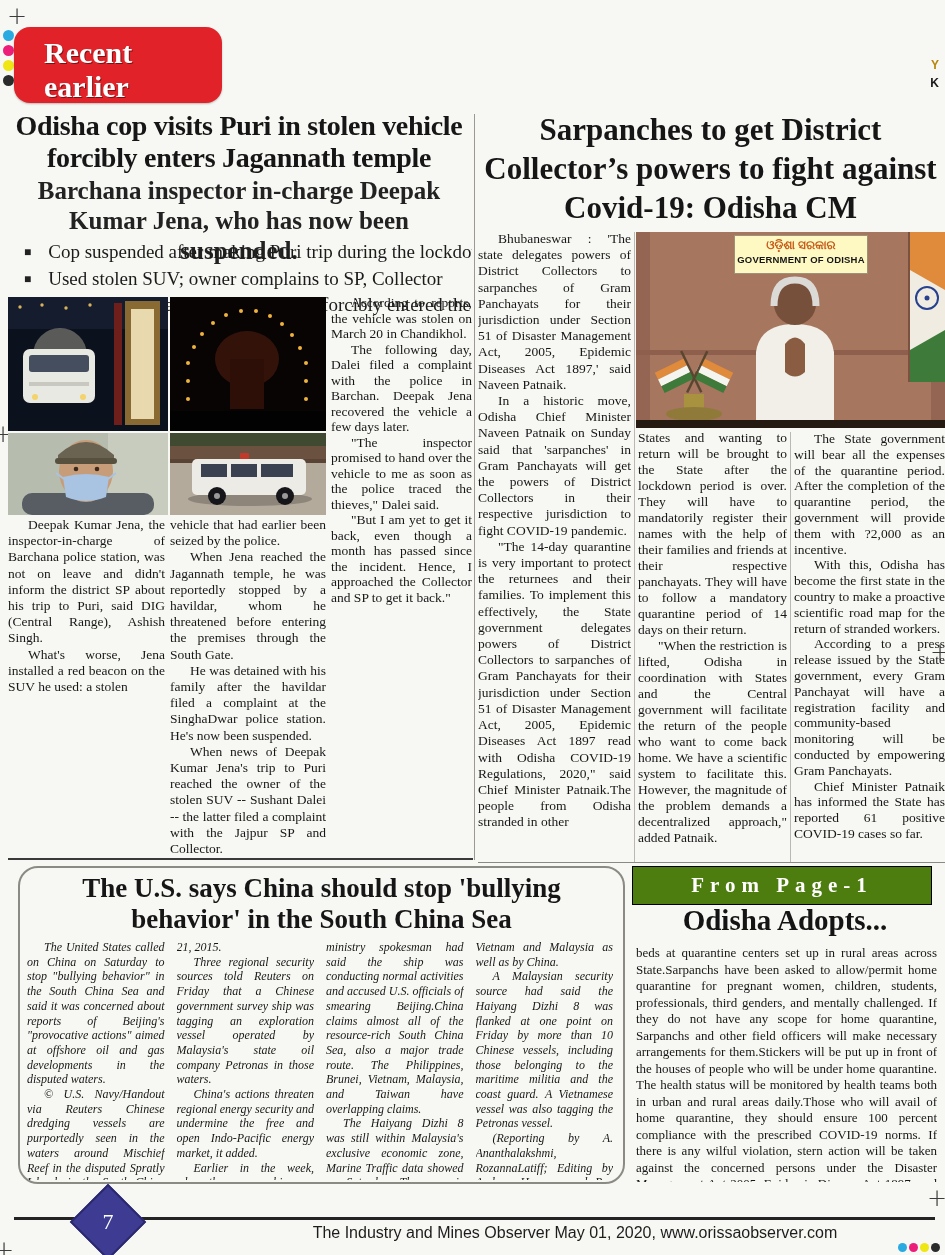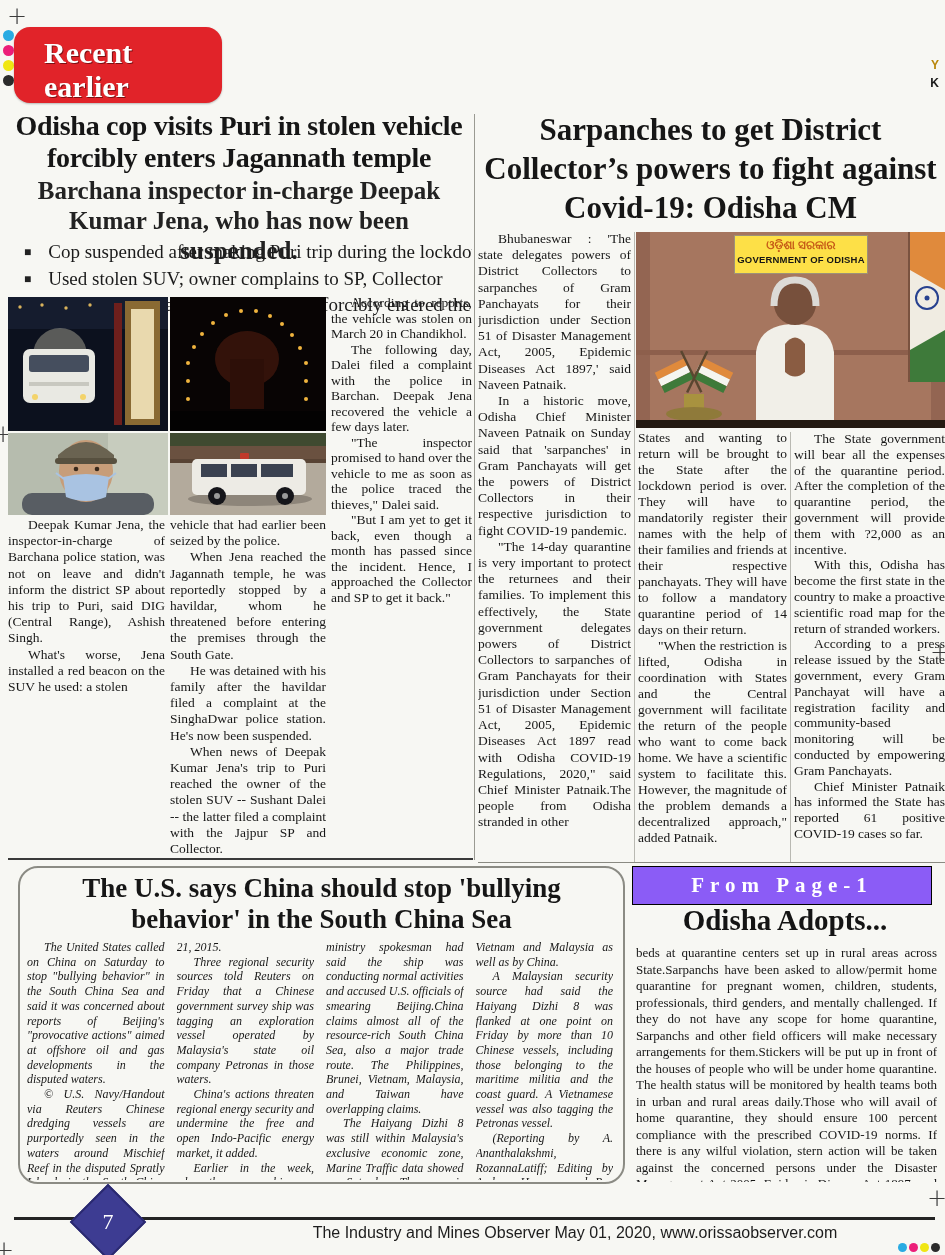--- a/index.html
+++ b/index.html
@@ -58,7 +58,7 @@
   #ph-bl { left:8px;   top:433px; width:160px; height:82px; }
   #ph-br { left:170px; top:433px; width:156px; height:82px; }
   #ph-cm { left:636px; top:232px; width:309px; height:196px; }
-  .cm-sign { position:absolute; left:734px; top:235px; width:132px; height:37px; background:#fde047; border:1px solid #9d9179; text-align:center; z-index:3; }
+  .cm-sign { position:absolute; left:734px; top:235px; width:132px; height:37px; background:#fef9c3; border:1px solid #9d9179; text-align:center; z-index:3; }
   .cm-sign .odia { display:block; font-size:12px; font-weight:bold; color:#c65a17; line-height:15px; margin-top:2px; }
   .cm-sign .eng  { display:block; font-family:"Liberation Sans",sans-serif; font-size:9.5px; font-weight:bold; color:#141414; line-height:13px; letter-spacing:0.2px; }
 

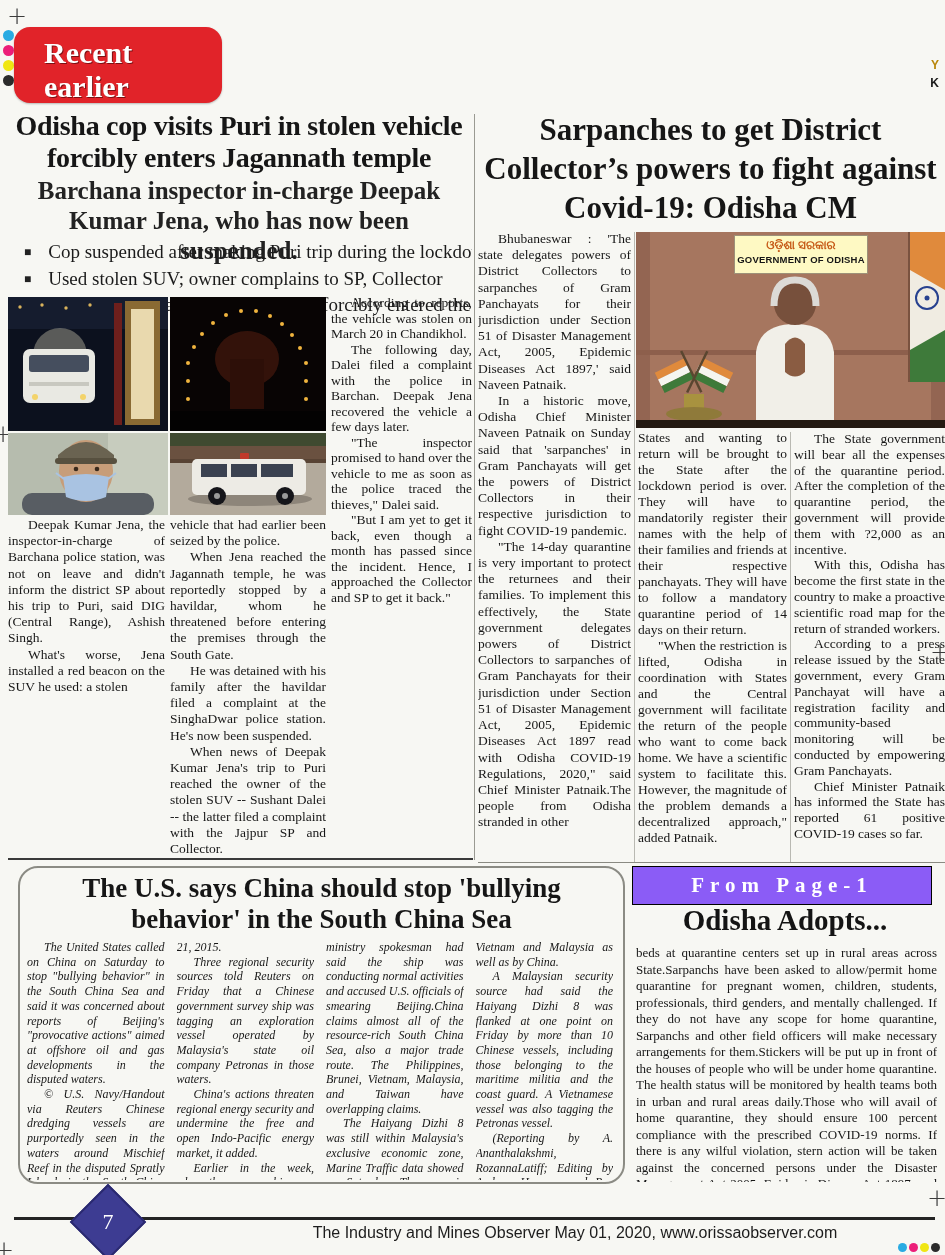--- a/index.html
+++ b/index.html
@@ -71,7 +71,7 @@
   .a3col.cont p:first-child { text-indent:0; }
 
   
-  .a4-banner { position:absolute; left:632px; top:866px; width:298px; height:37px; background:#8b5cf6; border:1px solid #000; color:#fff; text-align:center; font-weight:bold; font-size:21px; letter-spacing:6px; line-height:36px; }
+  .a4-banner { position:absolute; left:632px; top:866px; width:298px; height:37px; background:#4d7c0f; border:1px solid #000; color:#fff; text-align:center; font-weight:bold; font-size:21px; letter-spacing:6px; line-height:36px; }
   .a4-head { position:absolute; left:632px; top:904px; width:306px; text-align:center; font-weight:bold; font-size:29px; color:#141414; }
   .a4-body { position:absolute; left:636px; top:945px; width:301px; height:237px; text-align:justify; font-size:13px; line-height:16.5px; overflow:hidden; color:#171717; }
 

